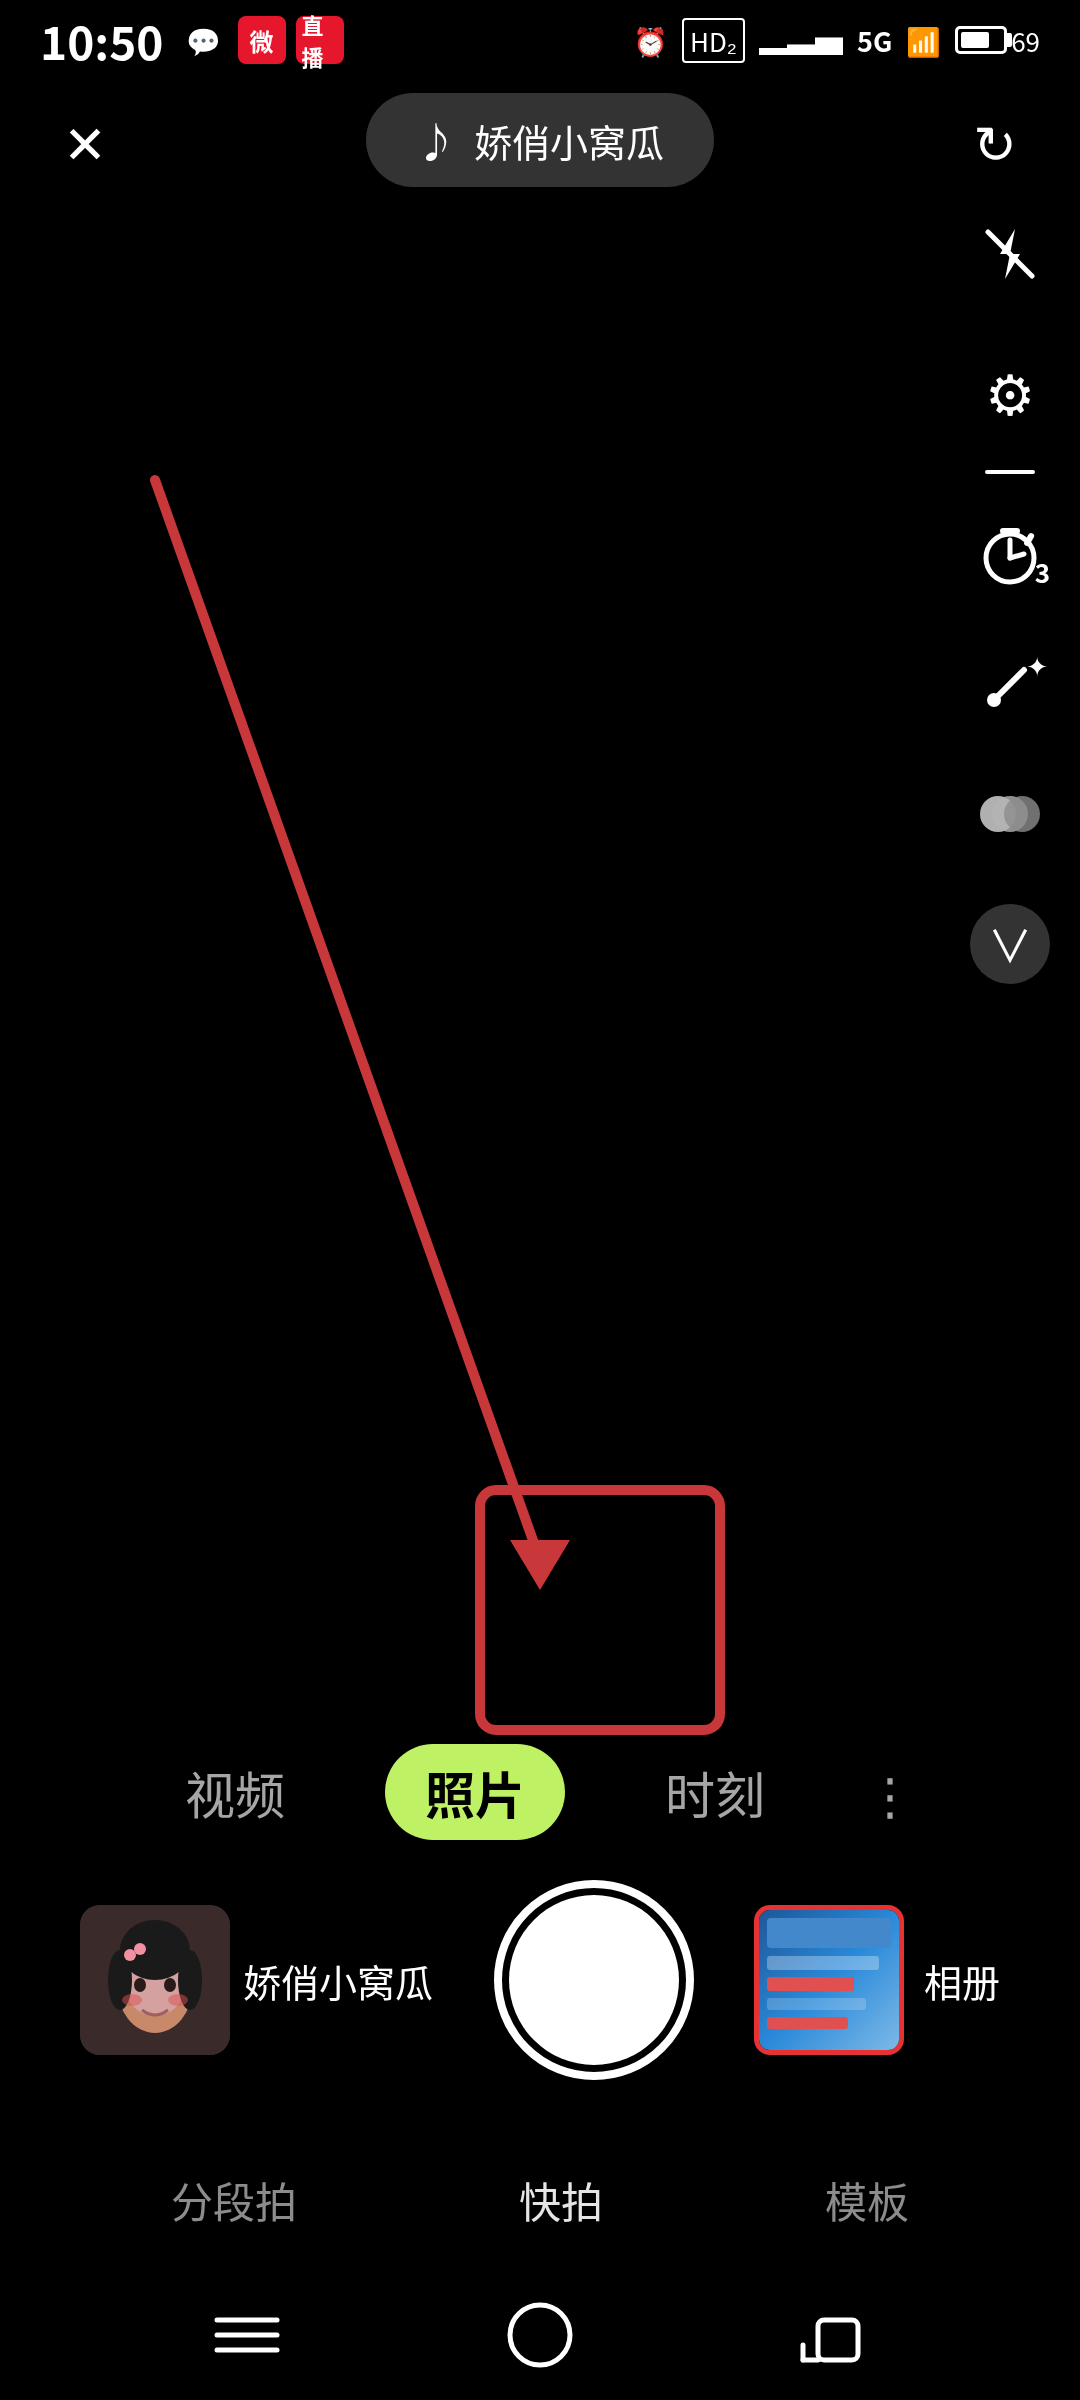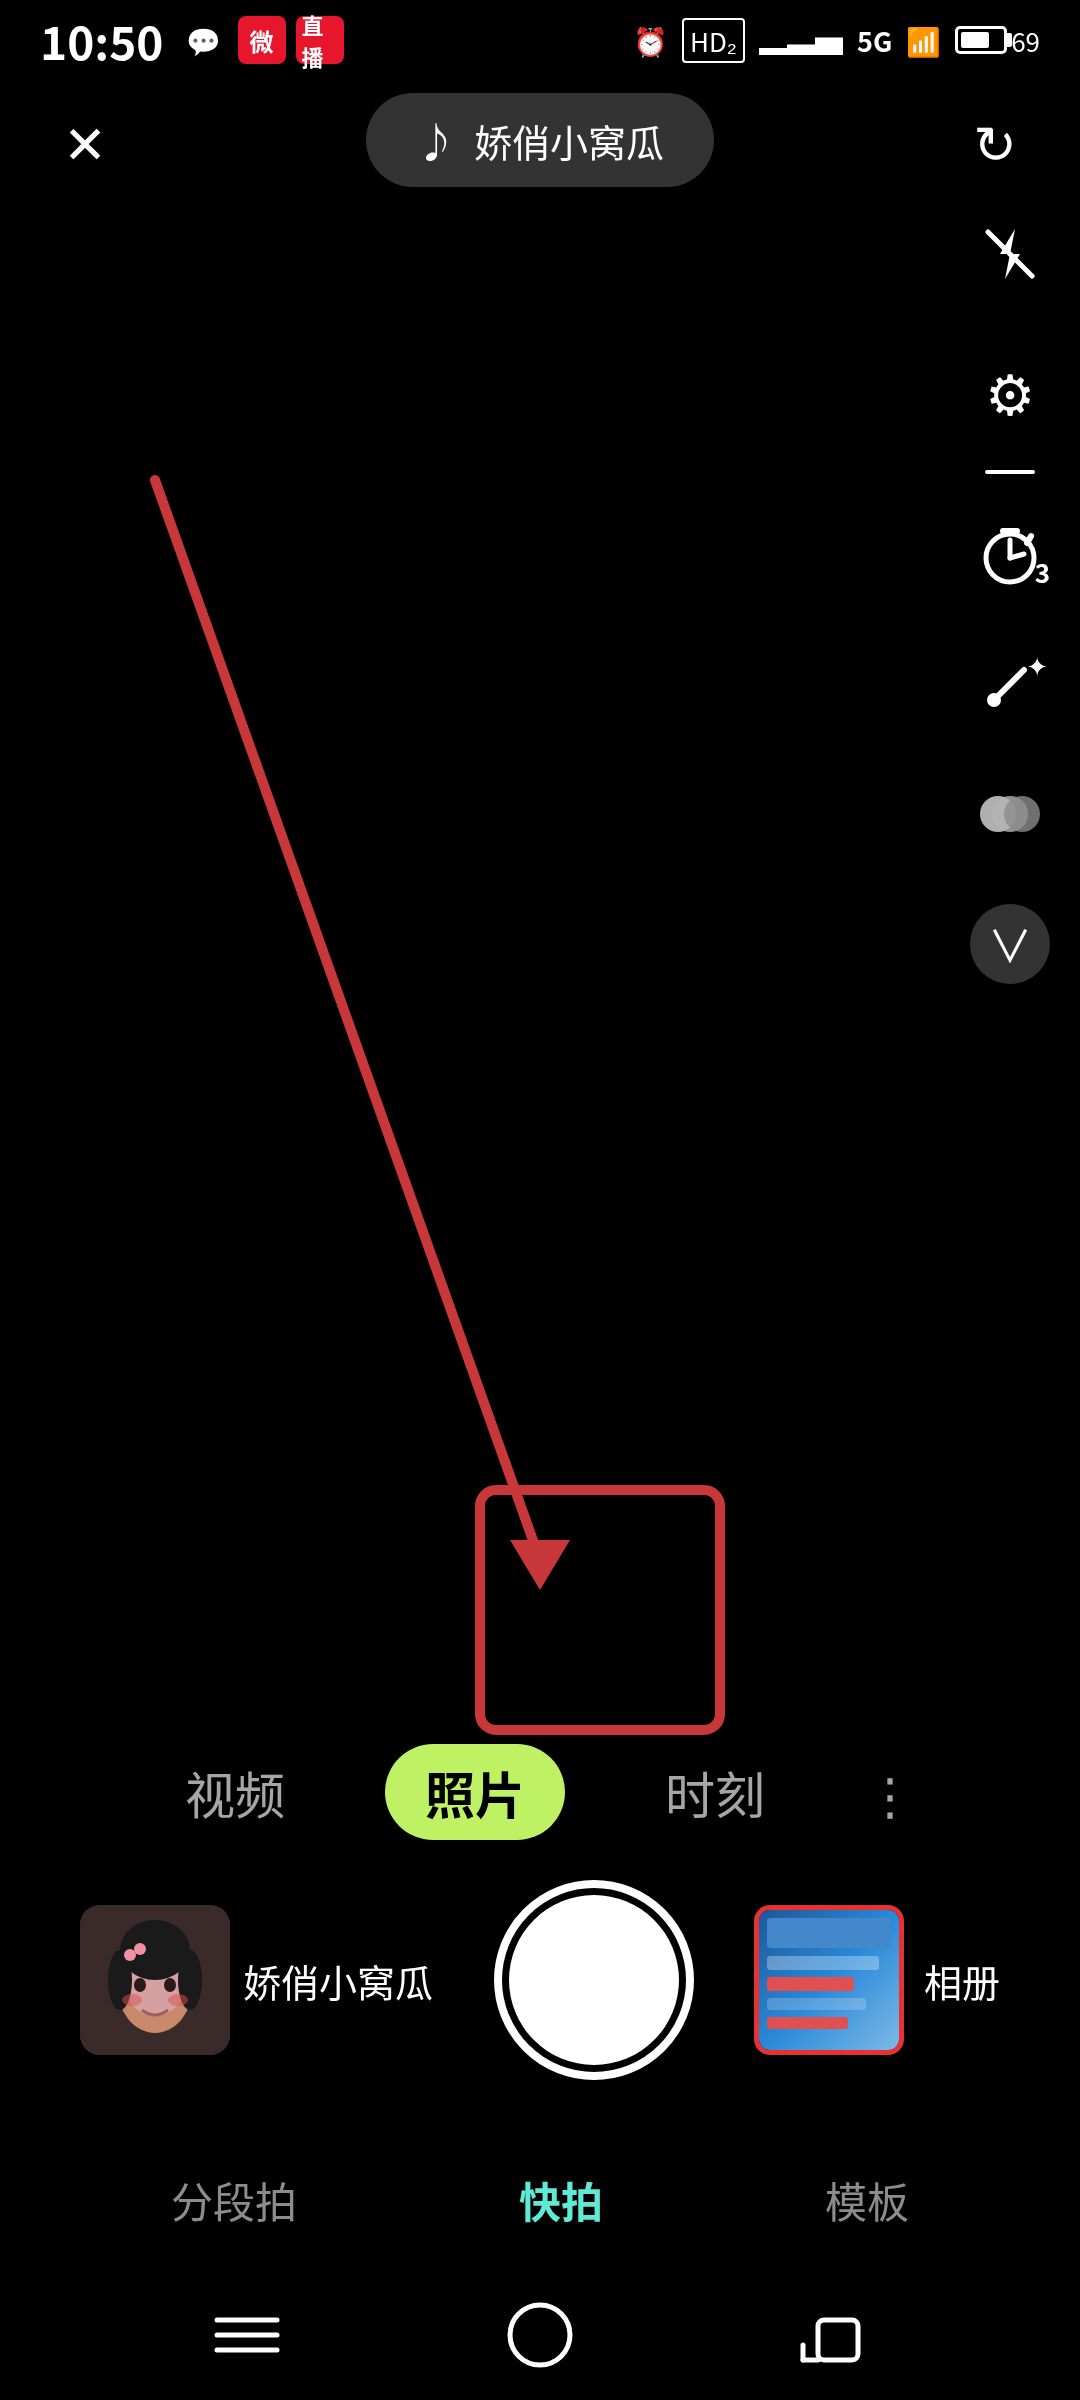--- a/index.html
+++ b/index.html
@@ -389,8 +389,8 @@
       padding: 10px 20px;
     }
     .bottom-mode-item.active {
-      color: #5eead4;
-      font-weight: 700;
+      color: #e5e5e5;
+      font-weight: 400;
     }
 
     

